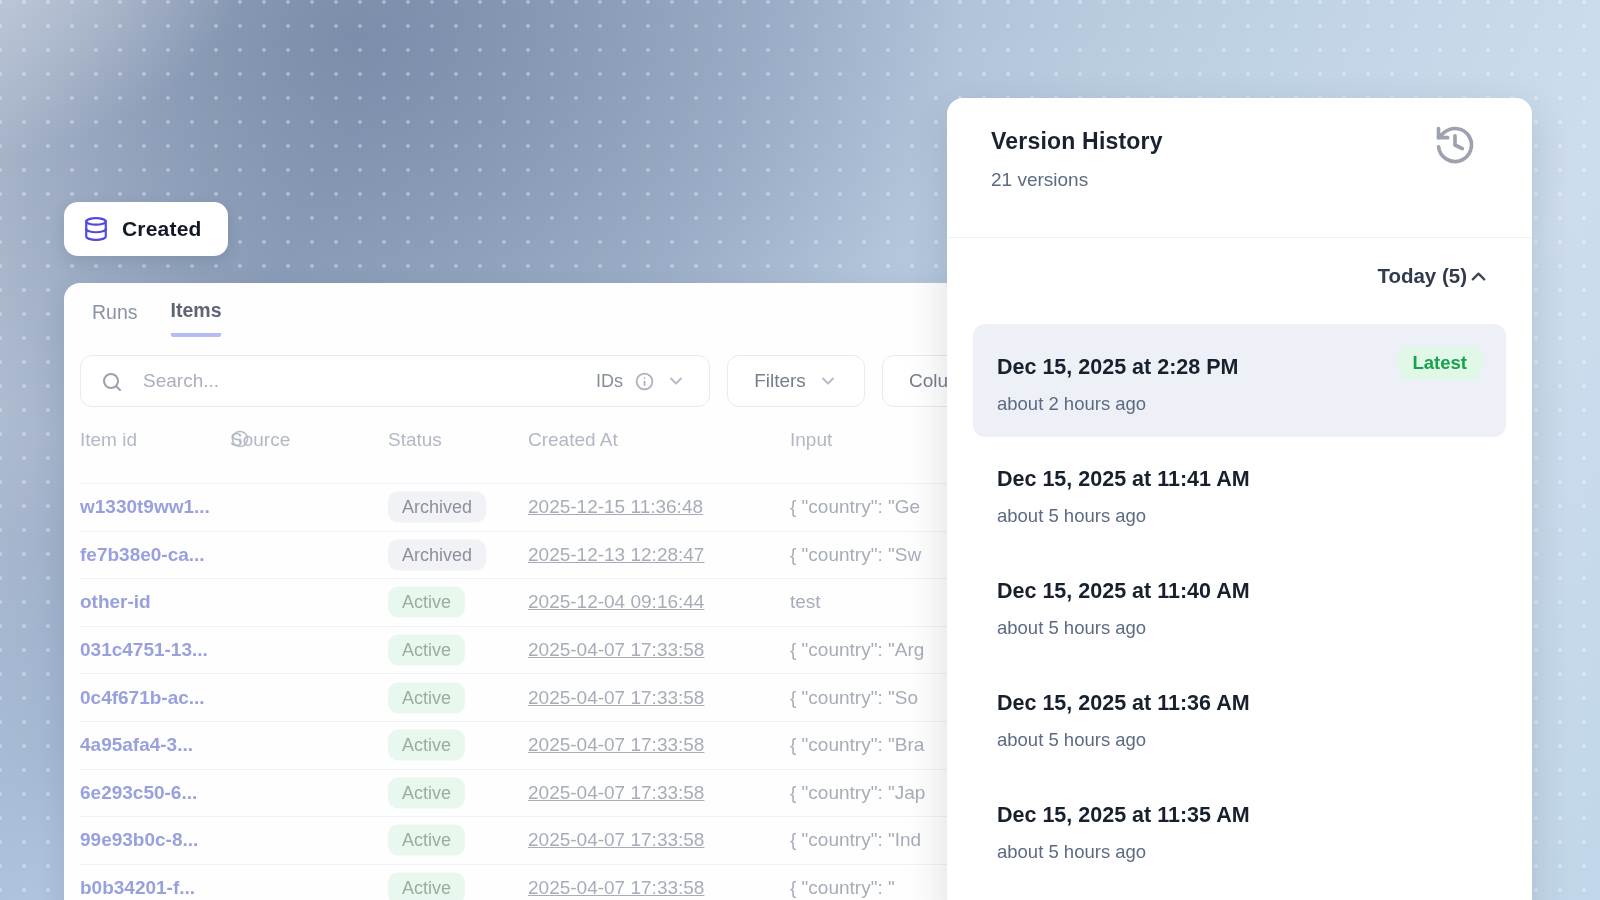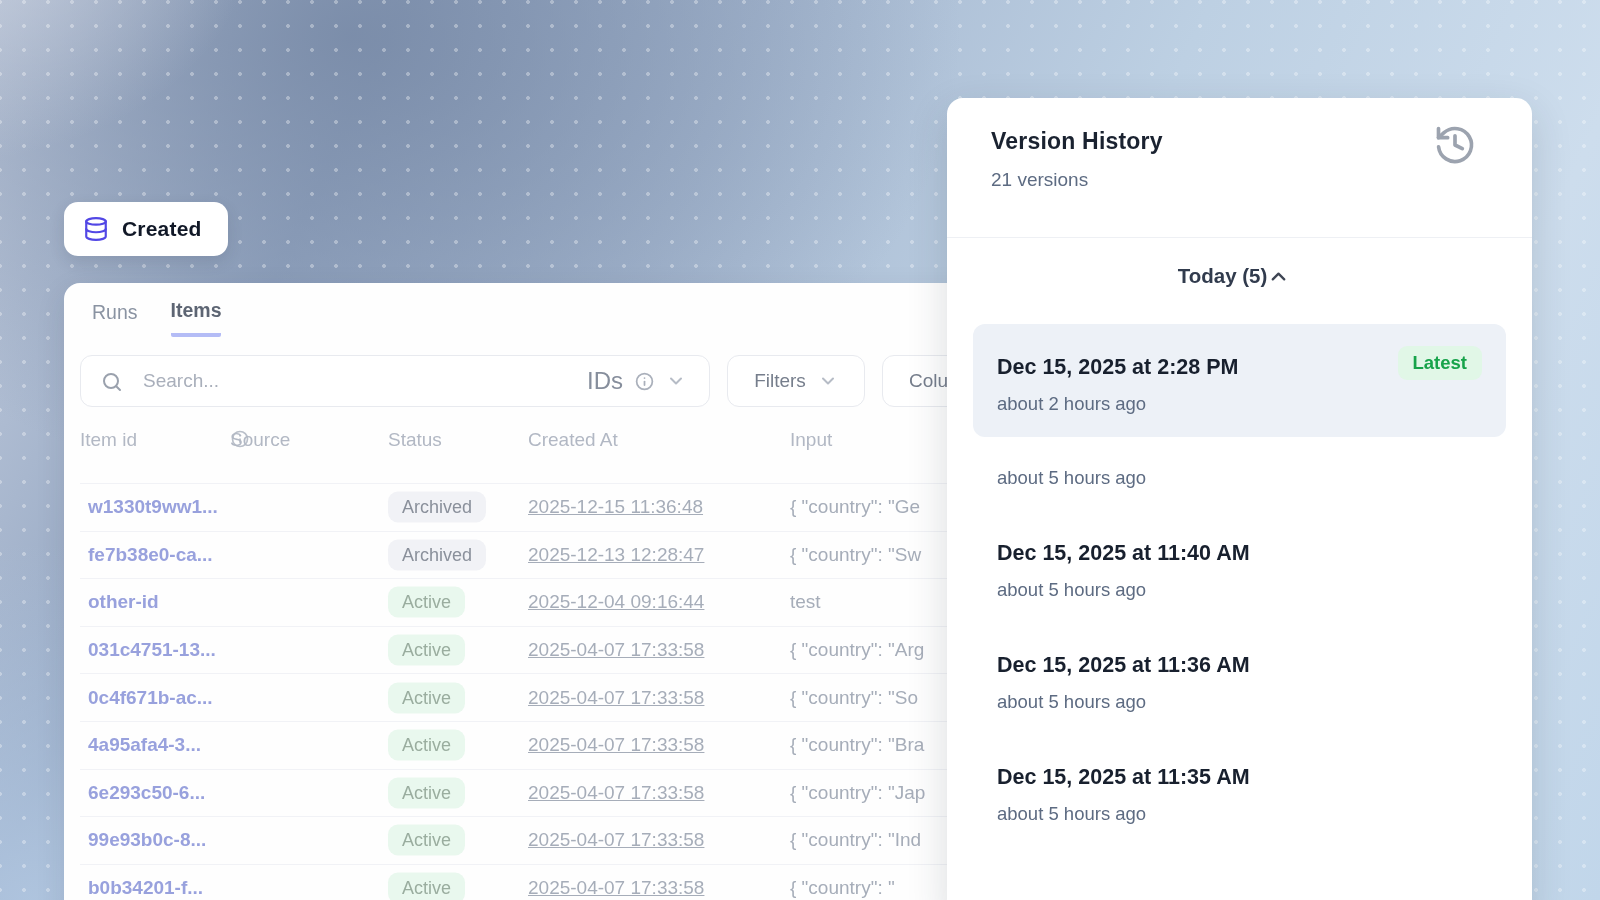--- a/index.html
+++ b/index.html
@@ -70,7 +70,7 @@
   .vh-history-btn { position:absolute; right:54px; top:24px; width:46px; height:46px;
     display:flex; align-items:center; justify-content:center; cursor:pointer; }
   .vh-body { padding:0 26px; }
-  .today-row { margin-top:26px; display:flex; align-items:center; justify-content:center;
+  .today-row { margin-top:26px; display:flex; align-items:center; justify-content:flex-end;
     padding:0 16px 0 5px; cursor:pointer; }
   .today-label { font-size:20.5px; font-weight:600; color:#313b4d; }
   .entry-card { margin-top:36px; background:#edf1f7; border-radius:12px; padding:22px 24px; cursor:pointer; }

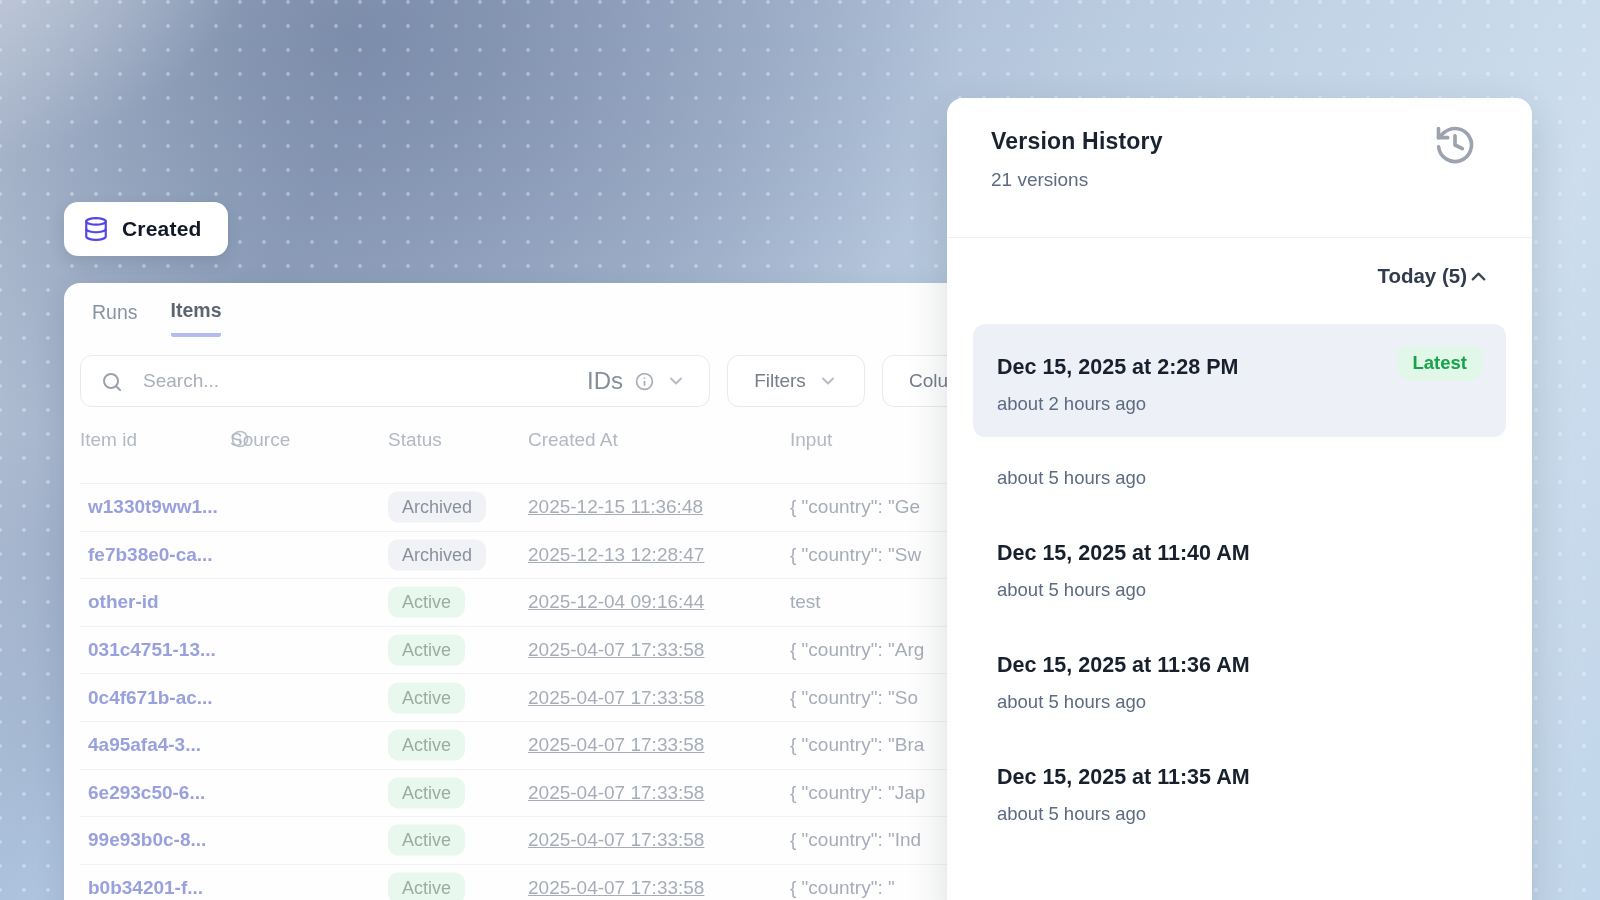--- a/index.html
+++ b/index.html
@@ -38,7 +38,7 @@
   .search-box input::placeholder { color:#a9afbb; }
   .search-icon { position:absolute; left:19px; top:14px; }
   .ids-group { display:flex; align-items:center; gap:11px; padding-right:23px; }
-  .ids-label { font-size:24px; color:#868e9c; }
+  .ids-label { font-size:18px; color:#868e9c; }
   .tool-btn { height:52px; border:1px solid #e8eaef; border-radius:12px; background:#fff;
     display:flex; align-items:center; justify-content:center; gap:12px; font-size:19px; color:#767e8c; }
   .filters-btn { width:138px; }

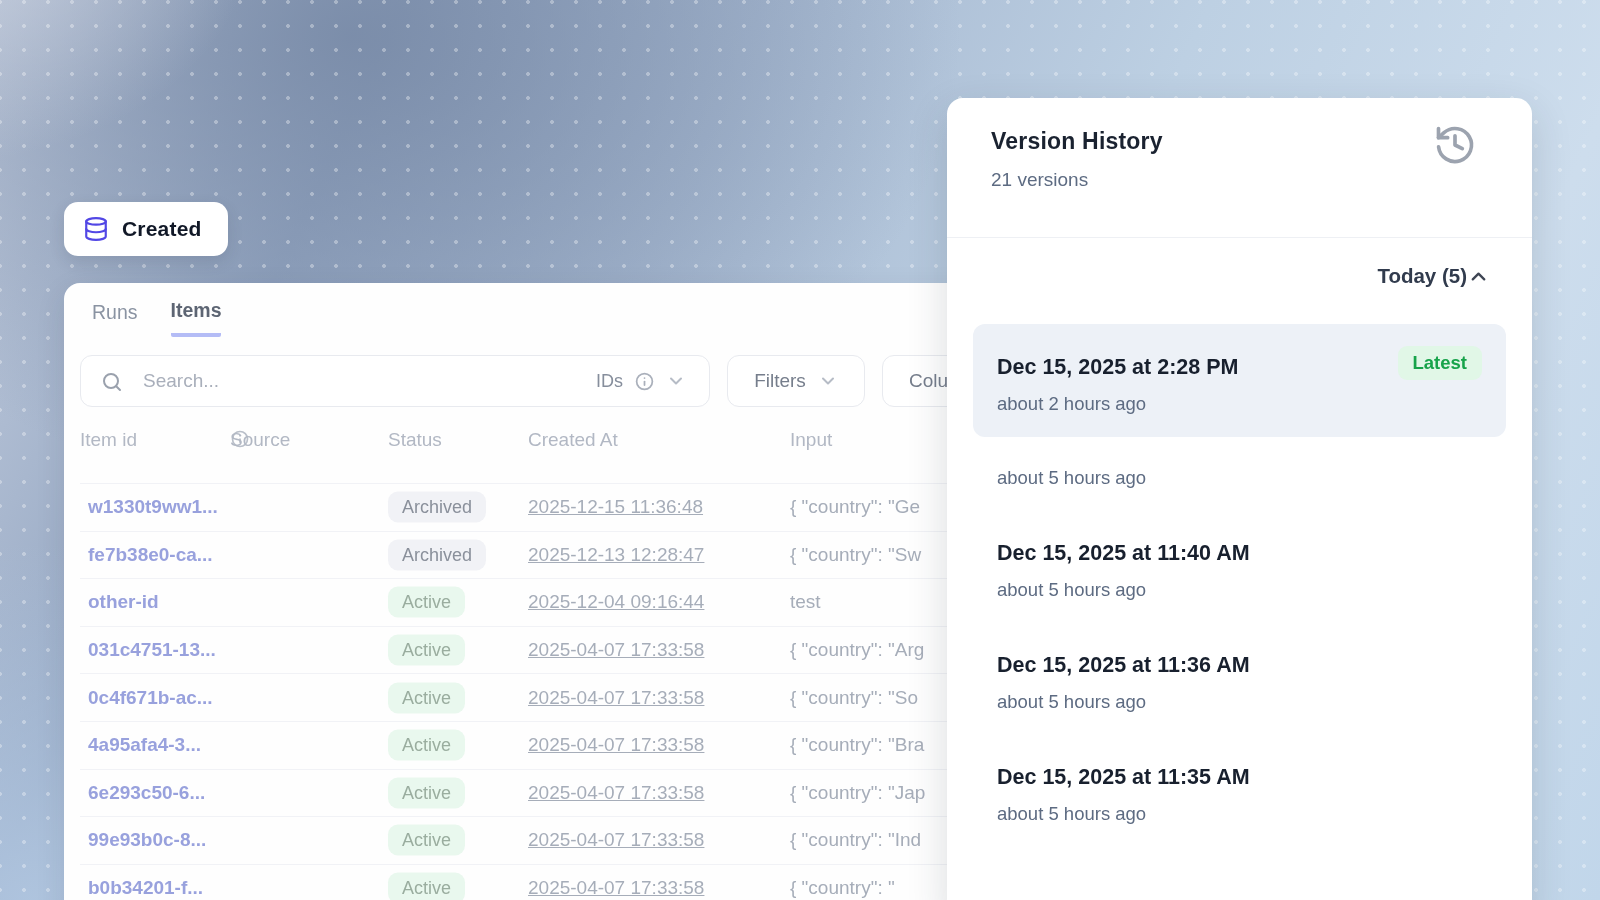--- a/index.html
+++ b/index.html
@@ -253,6 +253,7 @@
       </div>
 
       <div class="entry first">
+        <div class="entry-title">Dec 15, 2025 at 11:41 AM</div>
         <div class="entry-sub">about 5 hours ago</div>
       </div>
       <div class="entry">

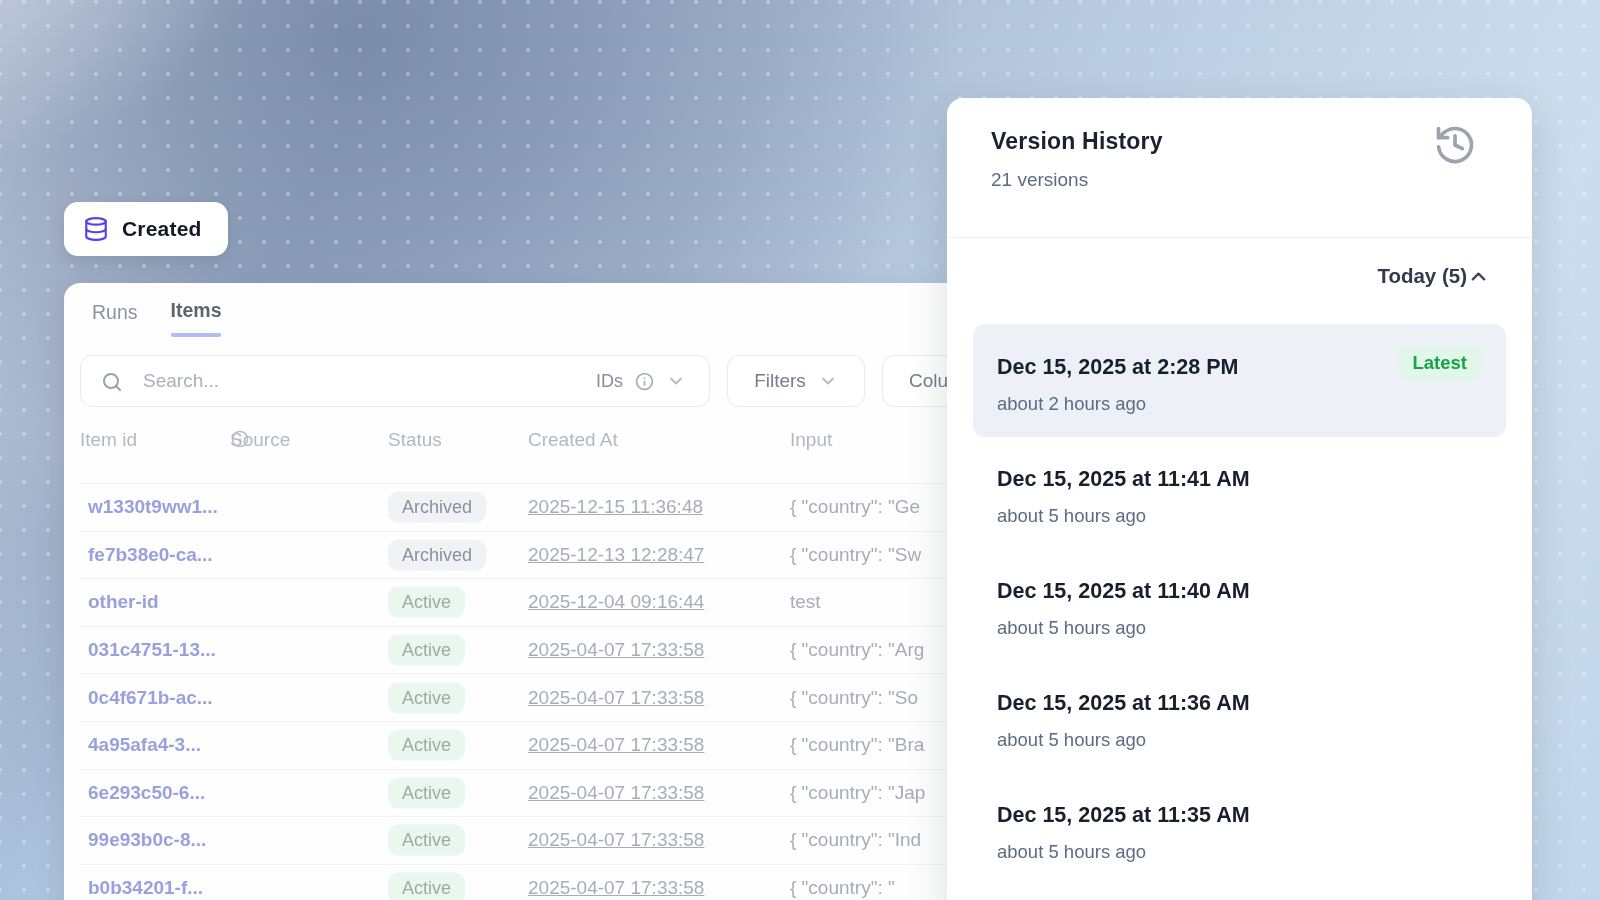--- a/index.html
+++ b/index.html
@@ -53,7 +53,7 @@
   .tbody { position:absolute; top:200px; left:16px; right:0; }
   .trow { position:relative; height:47.6px; border-top:1px solid #f1f2f6; }
   .trow .cell { position:absolute; top:50%; transform:translateY(-50%); white-space:nowrap; }
-  .cell.id { left:8px; font-size:19px; font-weight:600; color:#98a1dd; cursor:pointer; }
+  .cell.id { left:0; font-size:19px; font-weight:600; color:#98a1dd; cursor:pointer; }
   .cell.status { left:308px; }
   .cell.created { left:448px; font-size:19px; color:#a6adb9;text-decoration:underline; }
   .cell.input { left:710px; font-size:19px; color:#a6adb9; }

